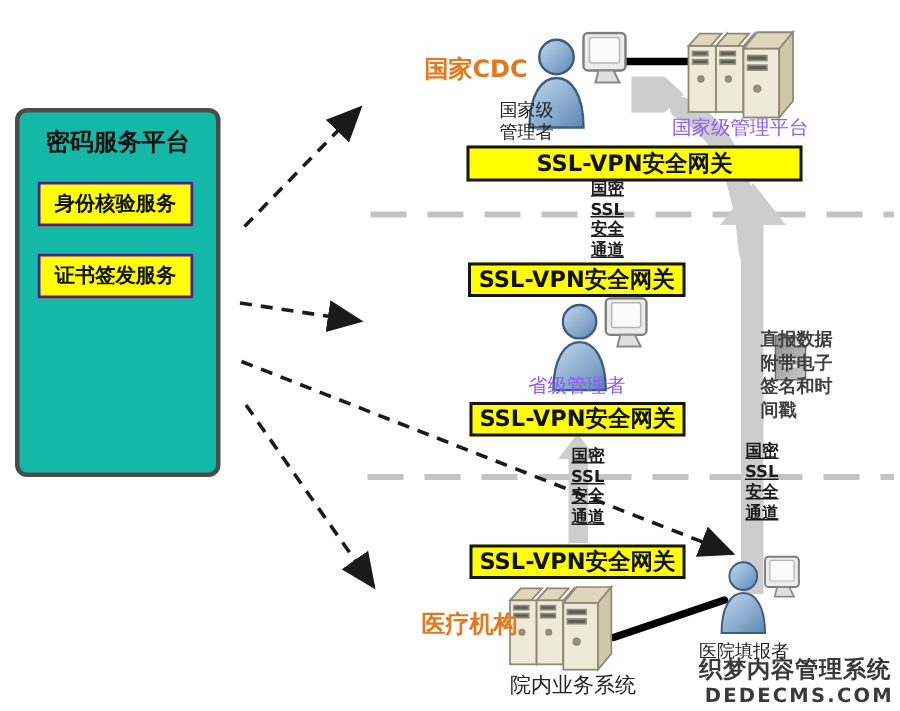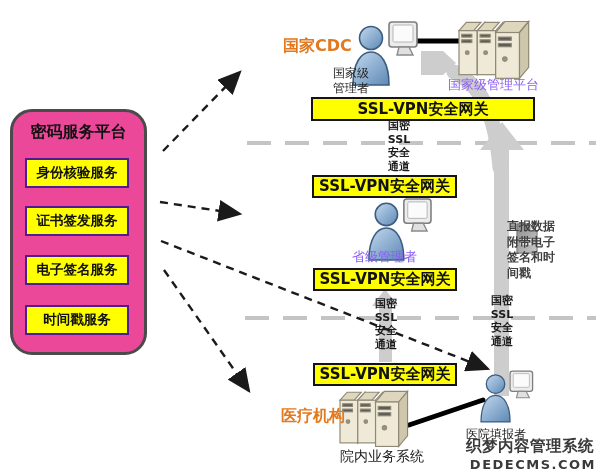--- a/index.html
+++ b/index.html
@@ -16,9 +16,8 @@
   
   #platform-panel{
     left:10px;top:72px;width:137px;height:246px;
-    border:3px solid #4b4b4b;border-radius:22px;background:#ec4899;z-index:3;
+    border:3px solid #4b4b4b;border-radius:8px;background:#14b8a6;z-index:3;
     box-sizing:border-box;
-    margin-top:37px;
   }
   #platform-title{
     position:absolute;left:0;top:10px;width:100%;text-align:center;

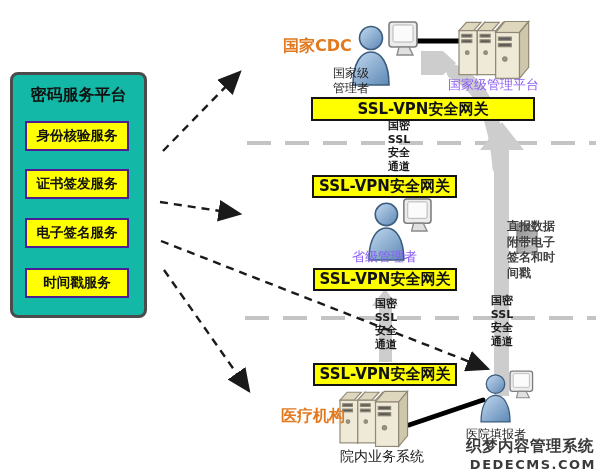--- a/index.html
+++ b/index.html
@@ -39,8 +39,8 @@
   }
 
   .vchannel{
-    width:34px;text-align:center;font-size:11px;font-weight:600;color:#1c1c1c;
-    line-height:13.5px;z-index:3;white-space:nowrap;
+    width:34px;text-align:right;font-size:11px;font-weight:600;color:#1c1c1c;
+    line-height:13.5px;z-index:3;white-space:nowrap;text-decoration:underline;
   }
   .small-label{font-size:12px;color:#222;line-height:15px;z-index:3;white-space:nowrap;}
   .med-label{font-size:13px;color:#8b5cf6;z-index:3;white-space:nowrap;}

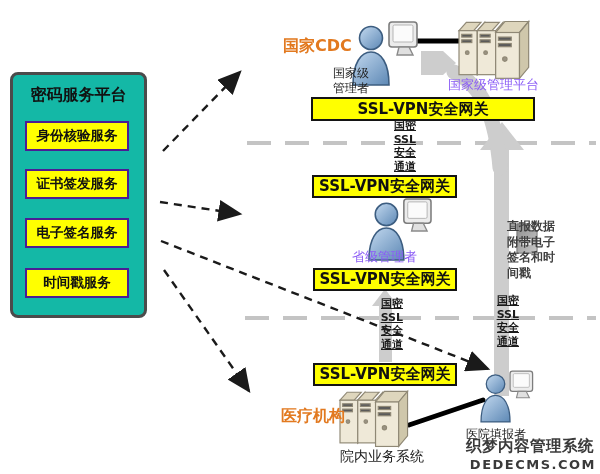--- a/index.html
+++ b/index.html
@@ -151,7 +151,6 @@
     <div id="platform-title">密码服务平台</div>
     <div class="service-box" style="top:46px">身份核验服务</div>
     <div class="service-box" style="top:94px">证书签发服务</div>
-    <div class="service-box" style="top:143px">电子签名服务</div>
     <div class="service-box" style="top:193px">时间戳服务</div>
   </div>
 

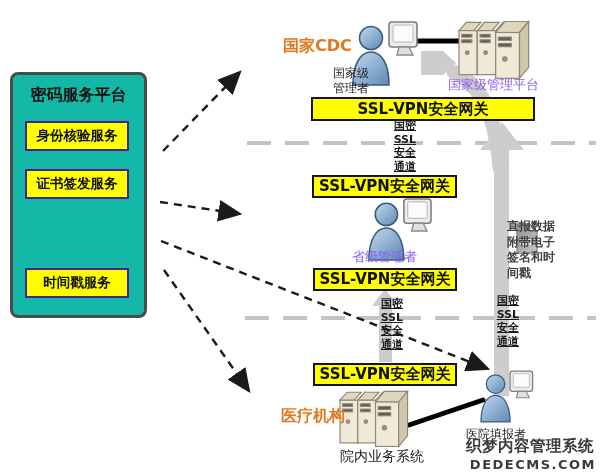--- a/index.html
+++ b/index.html
@@ -151,7 +151,6 @@
     <div id="platform-title">密码服务平台</div>
     <div class="service-box" style="top:46px">身份核验服务</div>
     <div class="service-box" style="top:94px">证书签发服务</div>
-    <div class="service-box" style="top:193px">时间戳服务</div>
   </div>
 
   <div class="abs txt cdc-title" style="left:259px;top:36px">国家CDC</div>

